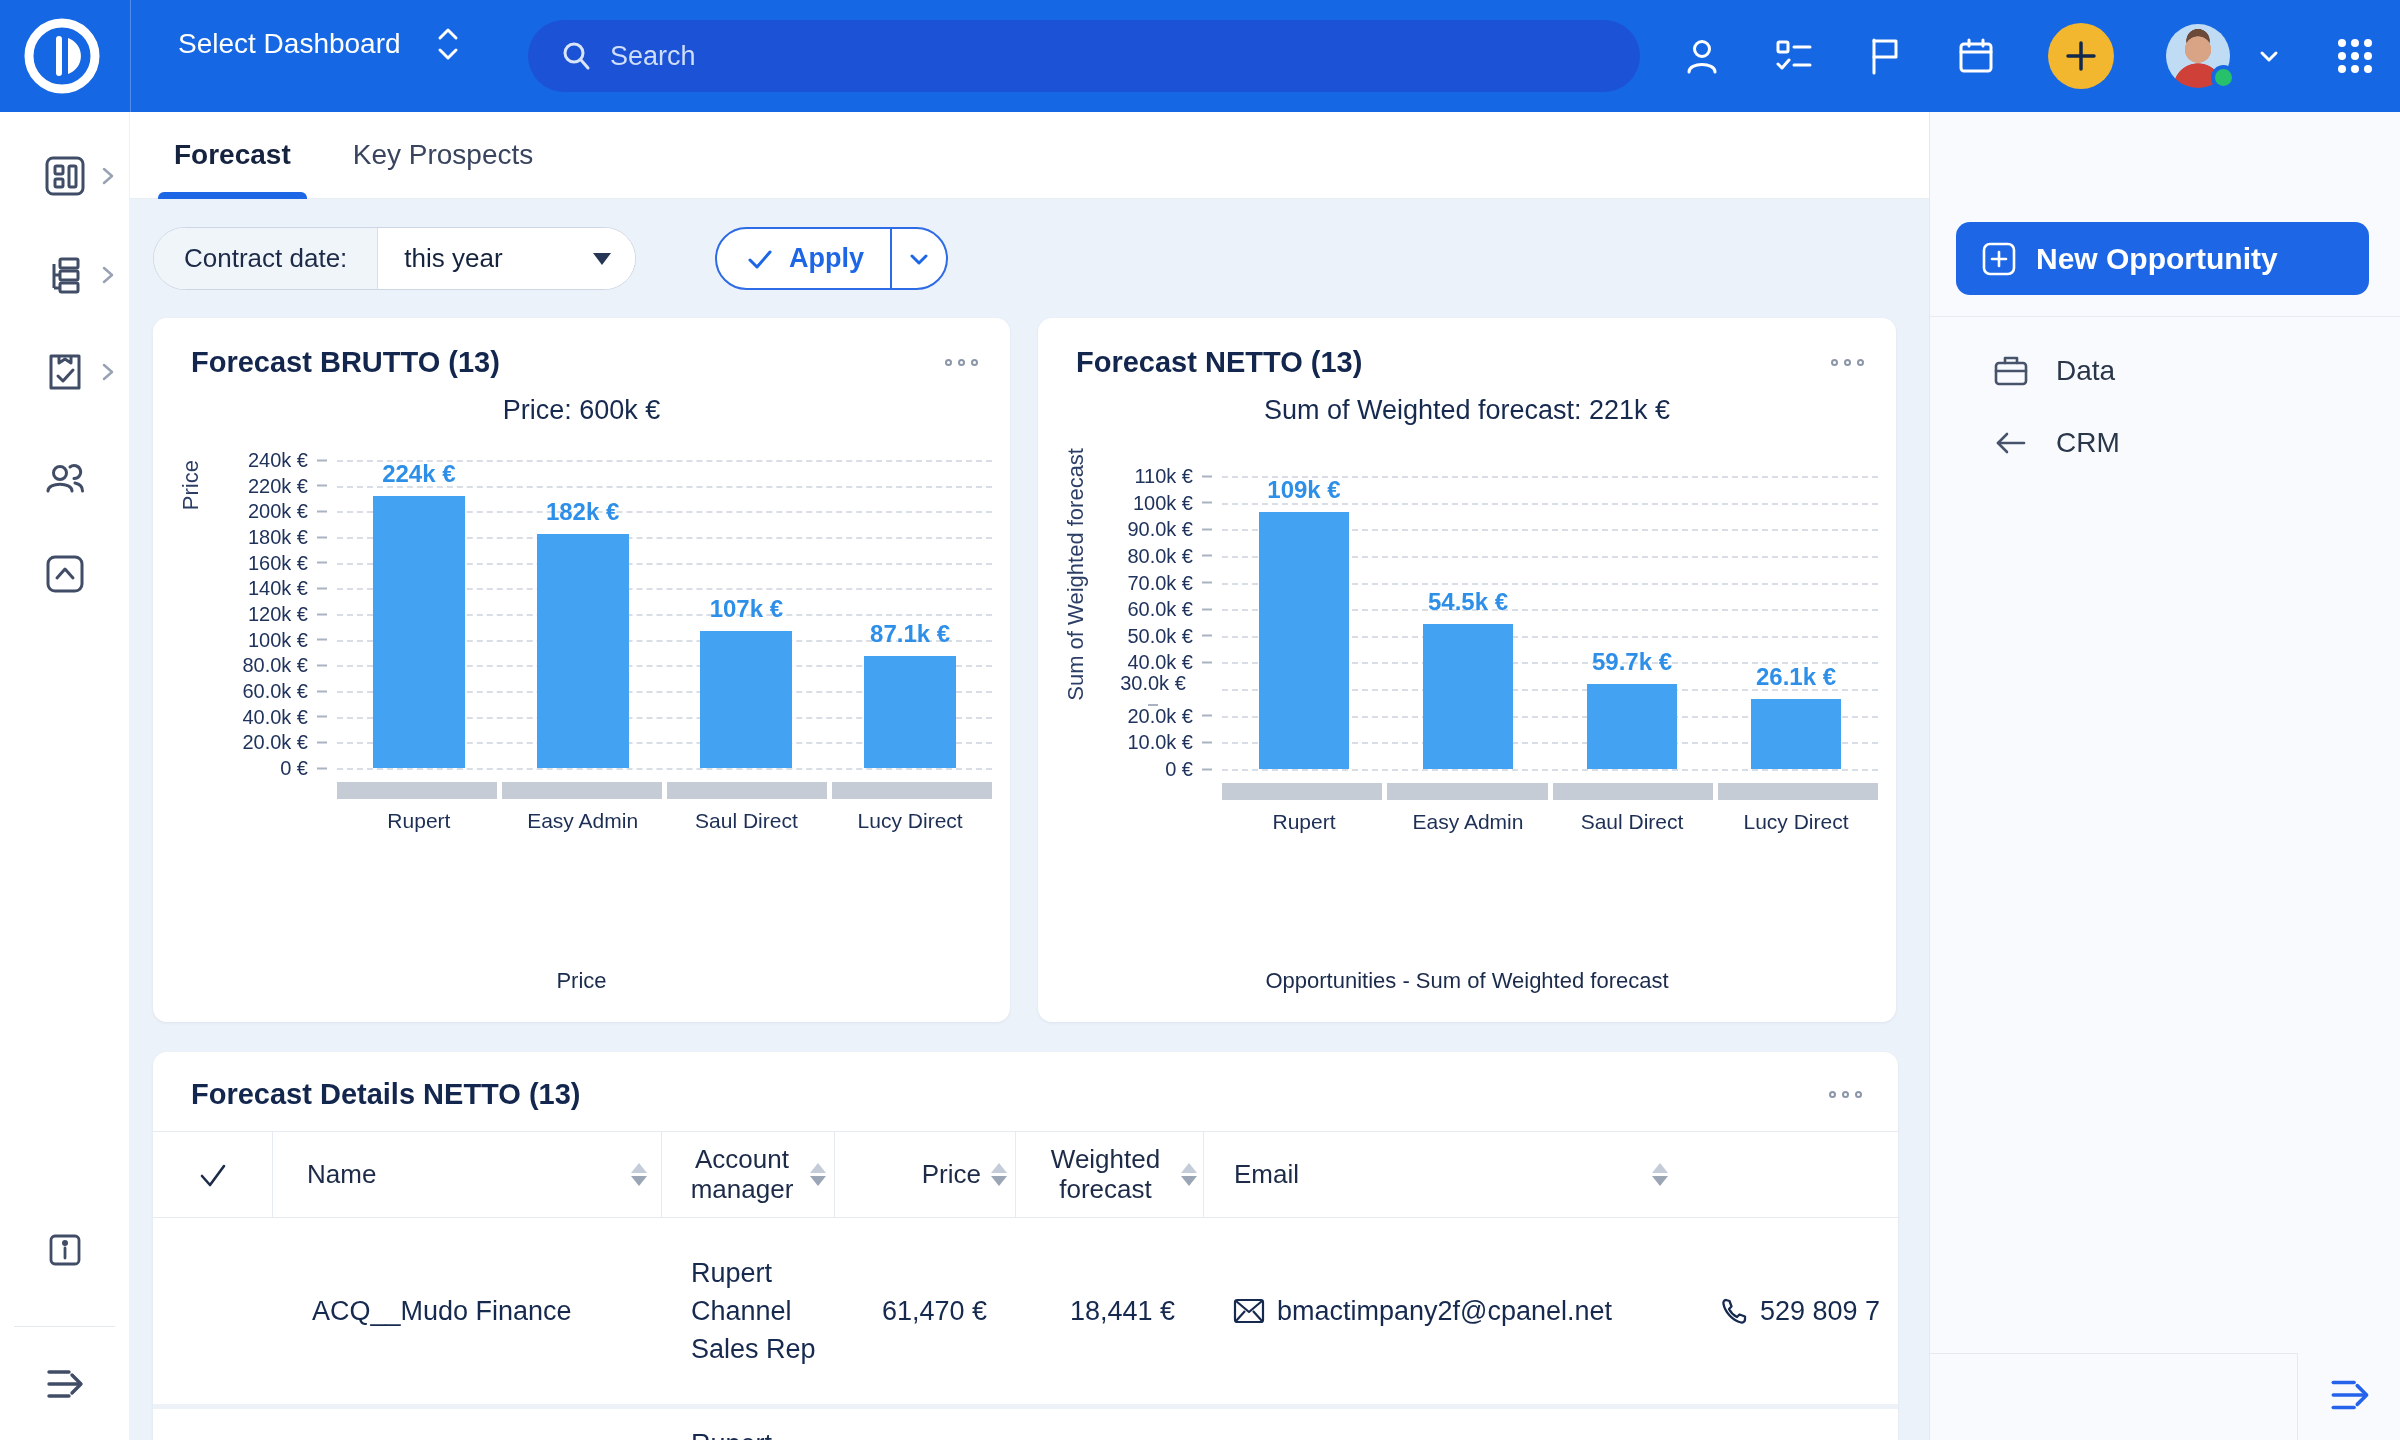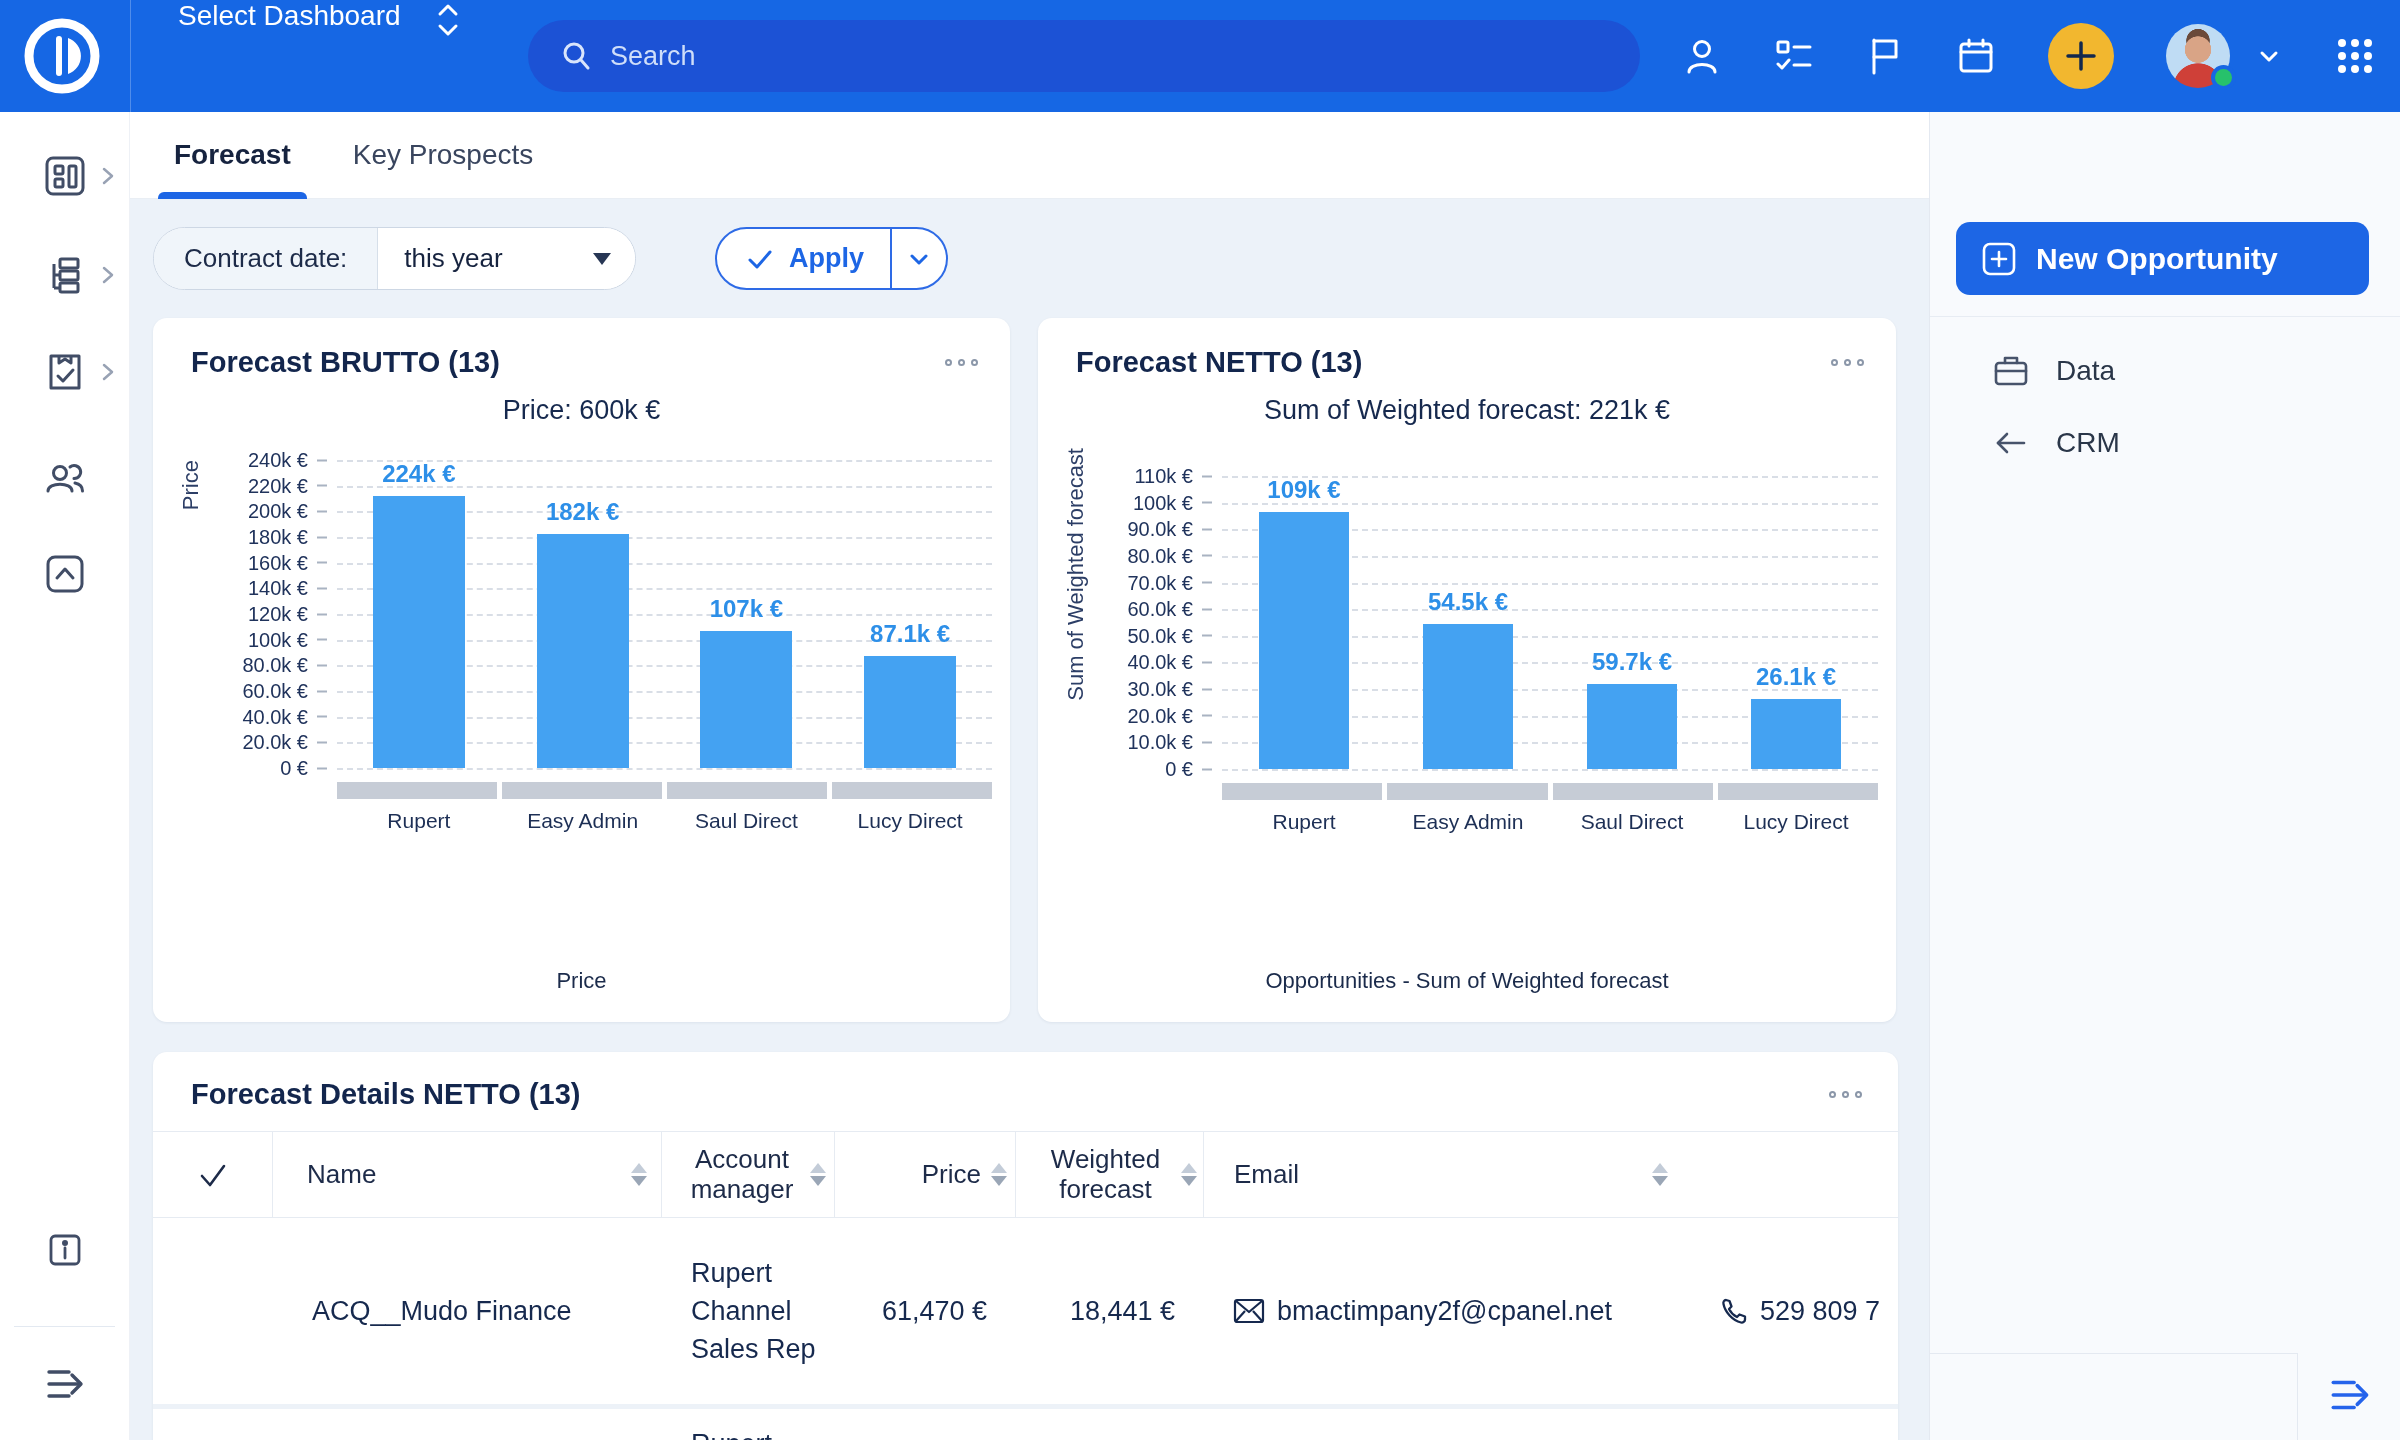--- a/index.html
+++ b/index.html
@@ -10,7 +10,7 @@
   .topbar { position:absolute; left:0; top:0; width:2400px; height:112px; background:#1667e4; z-index:50; }
   .logo { position:absolute; left:22px; top:16px; width:80px; height:80px; }
   .topbar-divider { position:absolute; left:130px; top:0; width:1px; height:112px; background:rgba(255,255,255,.25); }
-  .dash-select { position:absolute; left:178px; top:0; height:88px; display:flex; align-items:flex-start; gap:31px; background:none; border:none; cursor:pointer; }
+  .dash-select { position:absolute; left:178px; top:0; height:88px; display:flex; align-items:center; gap:31px; background:none; border:none; cursor:pointer; }
   .dash-select span { color:#fff; font-size:28px; font-weight:500; font-family:"Liberation Sans", sans-serif; }
   .search { position:absolute; left:528px; top:20px; width:1112px; height:72px; border-radius:36px; background:#1c52d5; display:flex; align-items:center; gap:18px; padding-left:32px; }
   .search input { background:transparent; border:none; outline:none; color:#e8f0fd; font-size:27px; width:900px; font-family:"Liberation Sans", sans-serif; }

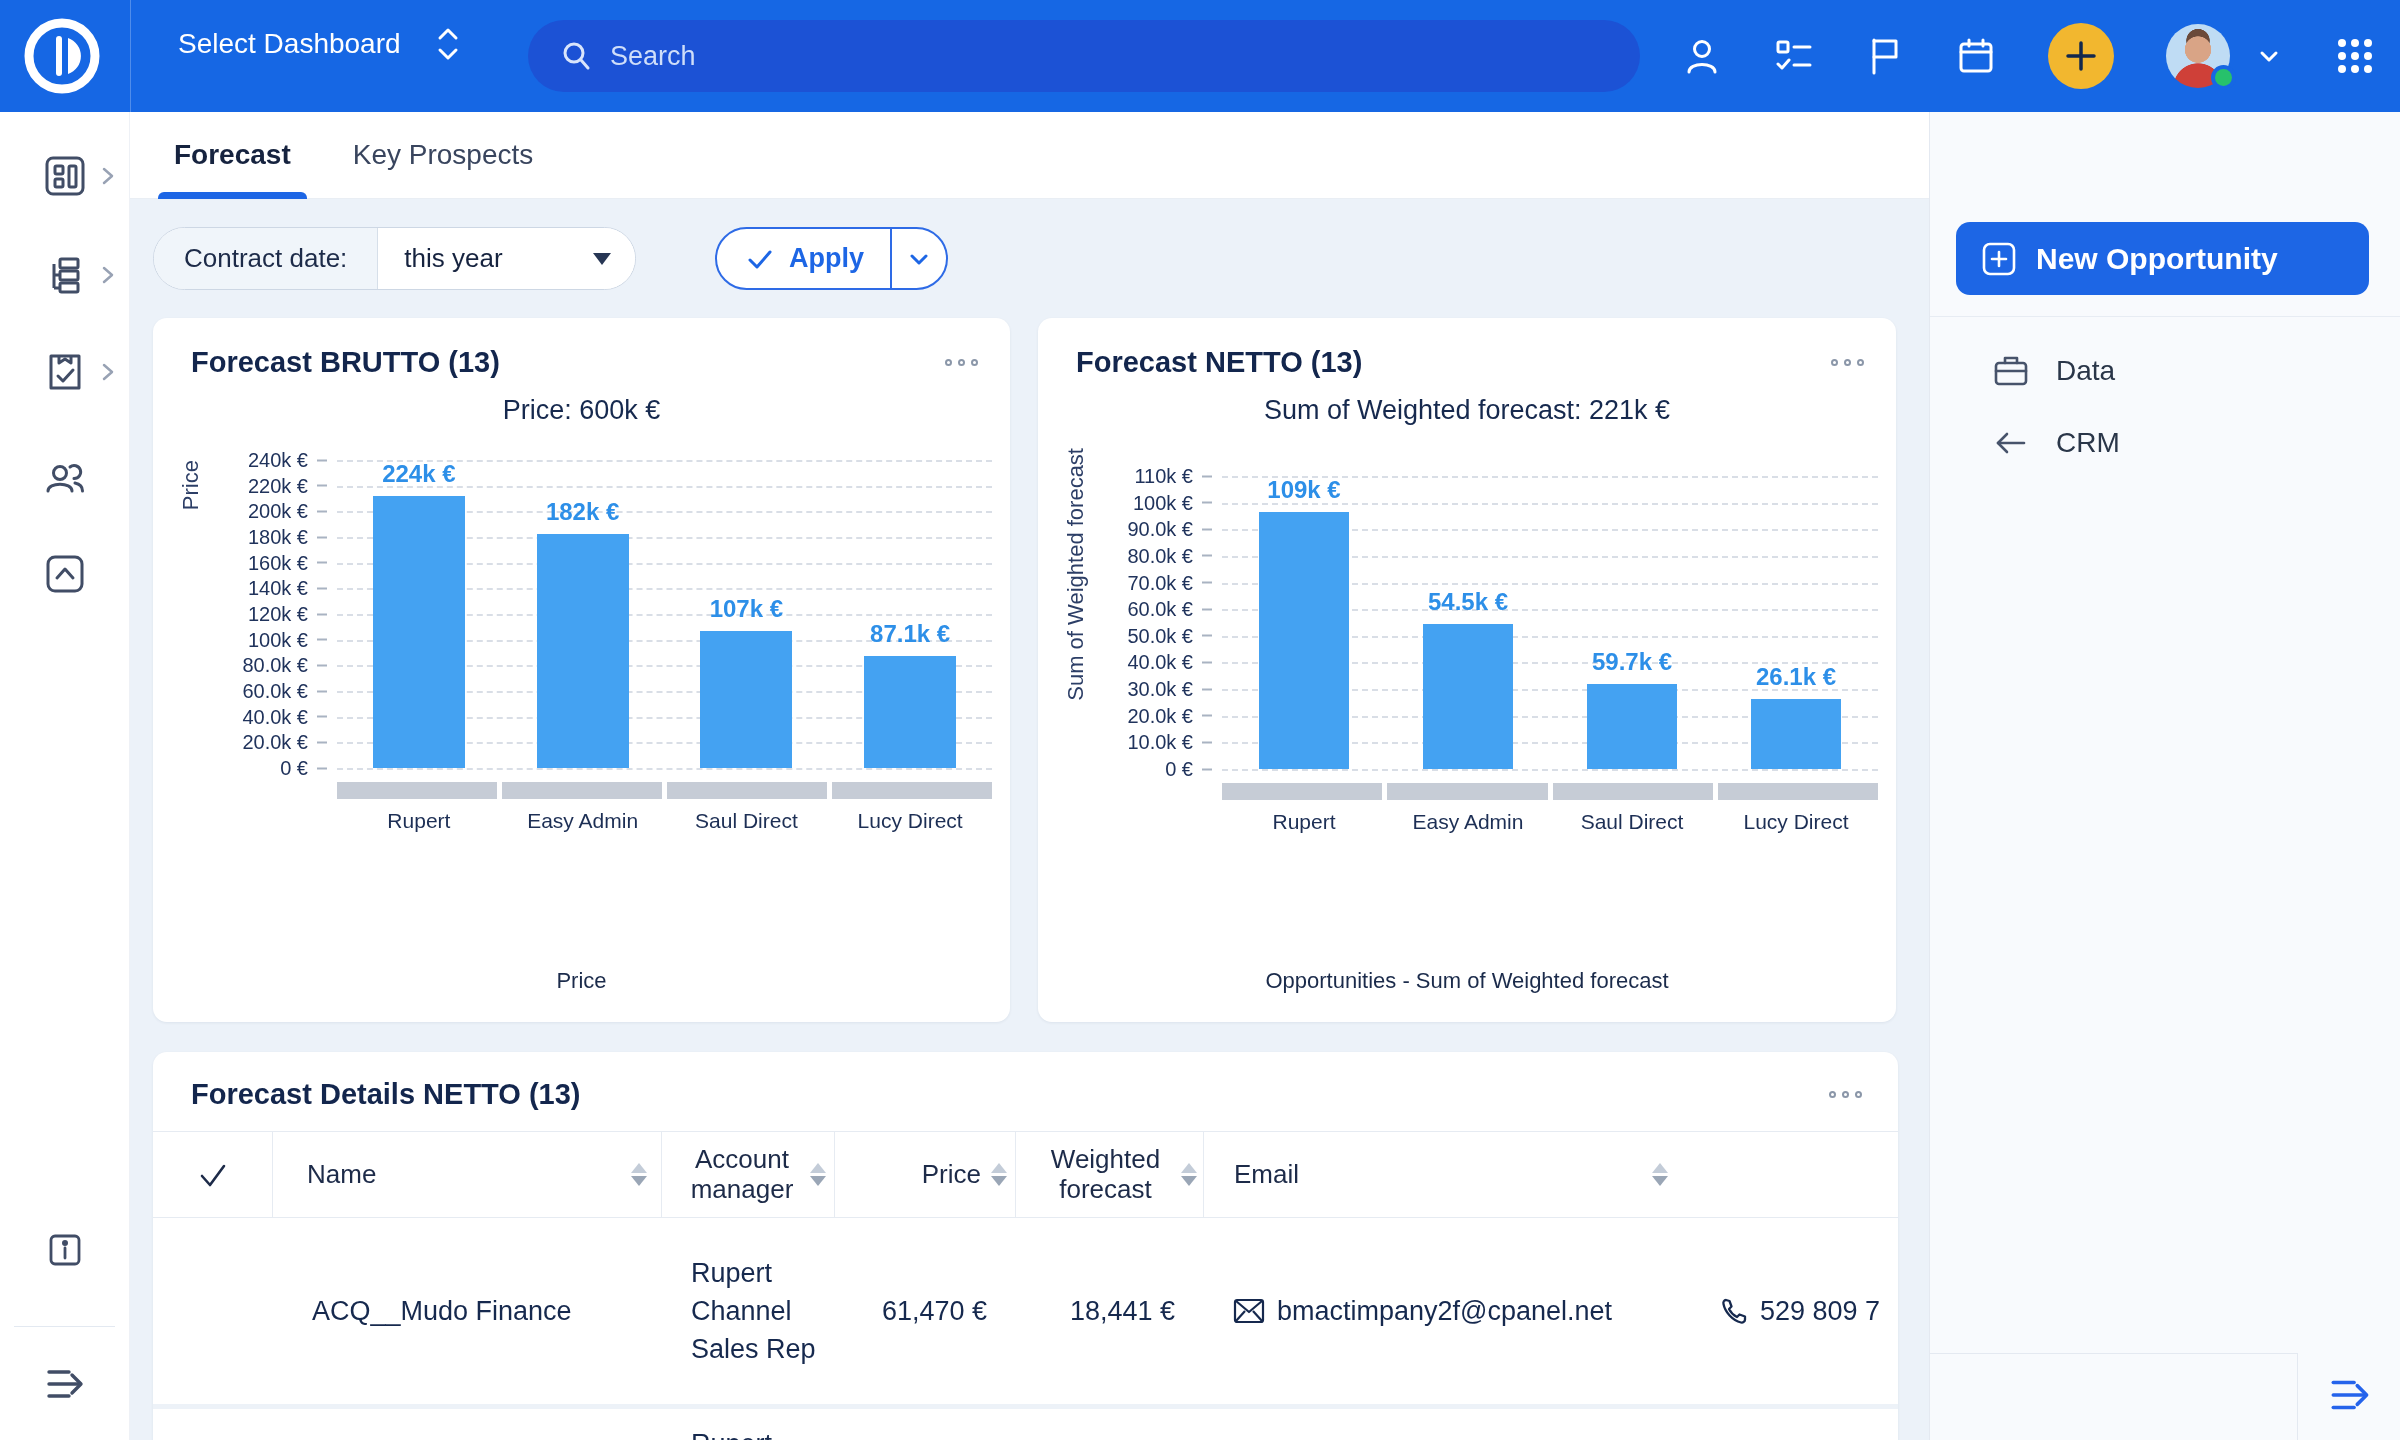--- a/index.html
+++ b/index.html
@@ -467,7 +467,7 @@
                 <span>40.0k €</span>
                 <i></i>
               </div>
-              <div class="ytick" style="top: 213.091px;">
+              <div class="ytick" style="top: 213.091px; flex-direction: column;">
                 <span>30.0k €</span>
                 <i></i>
               </div>

